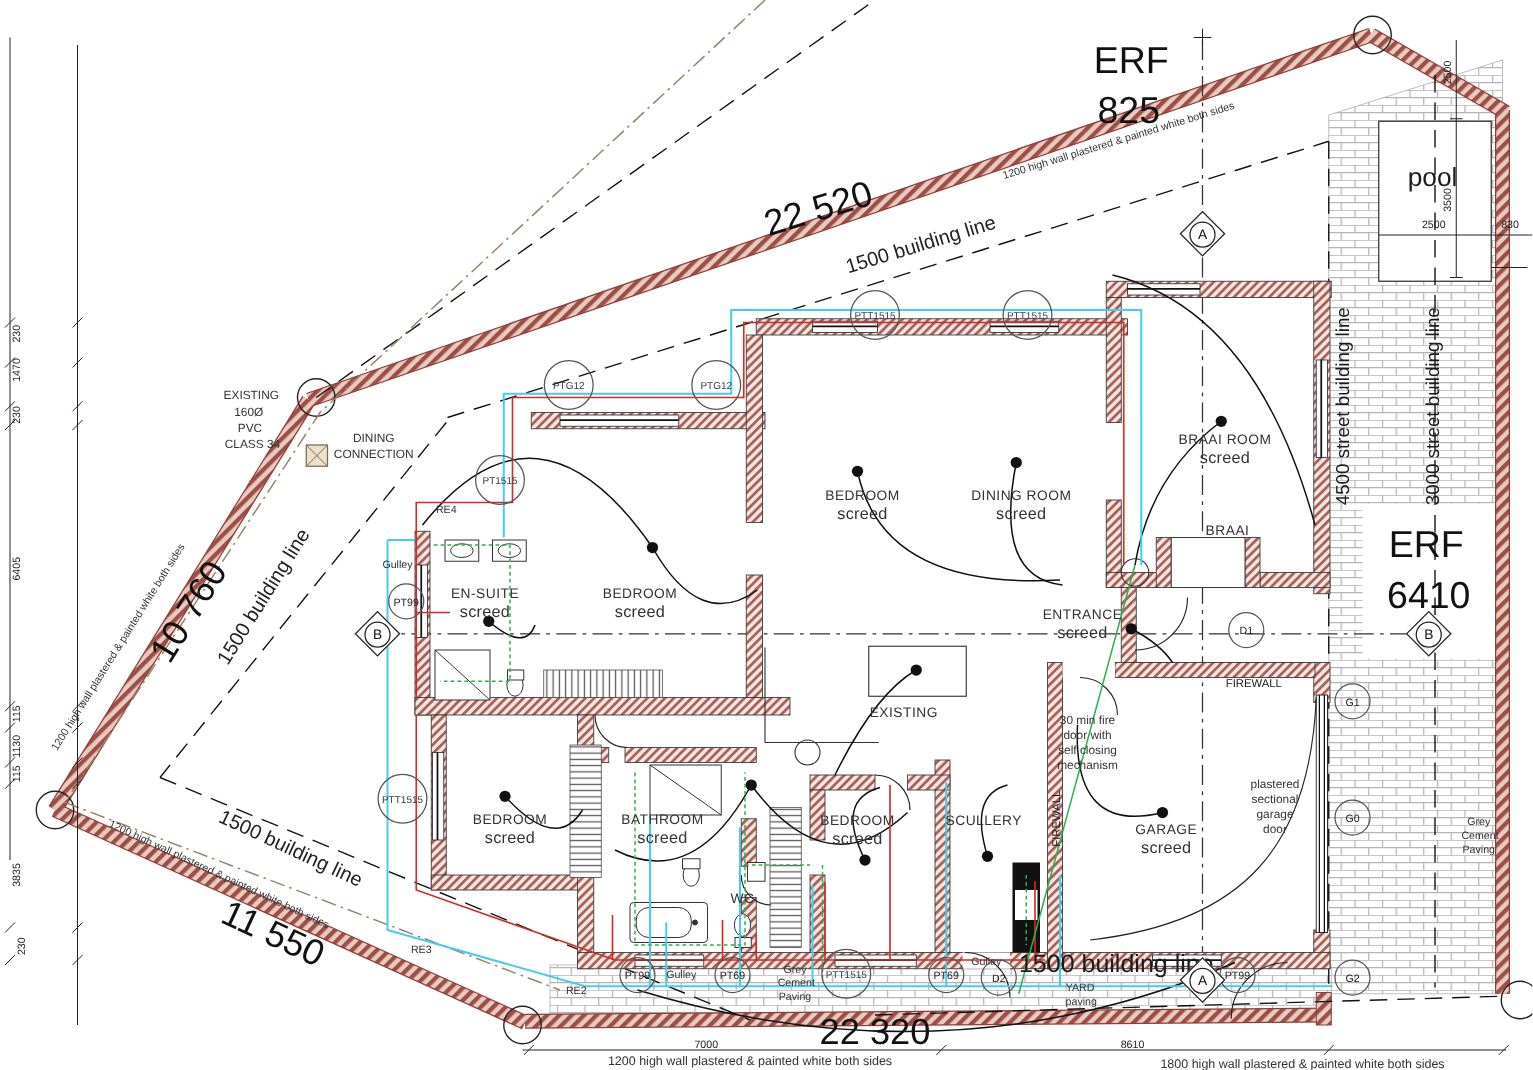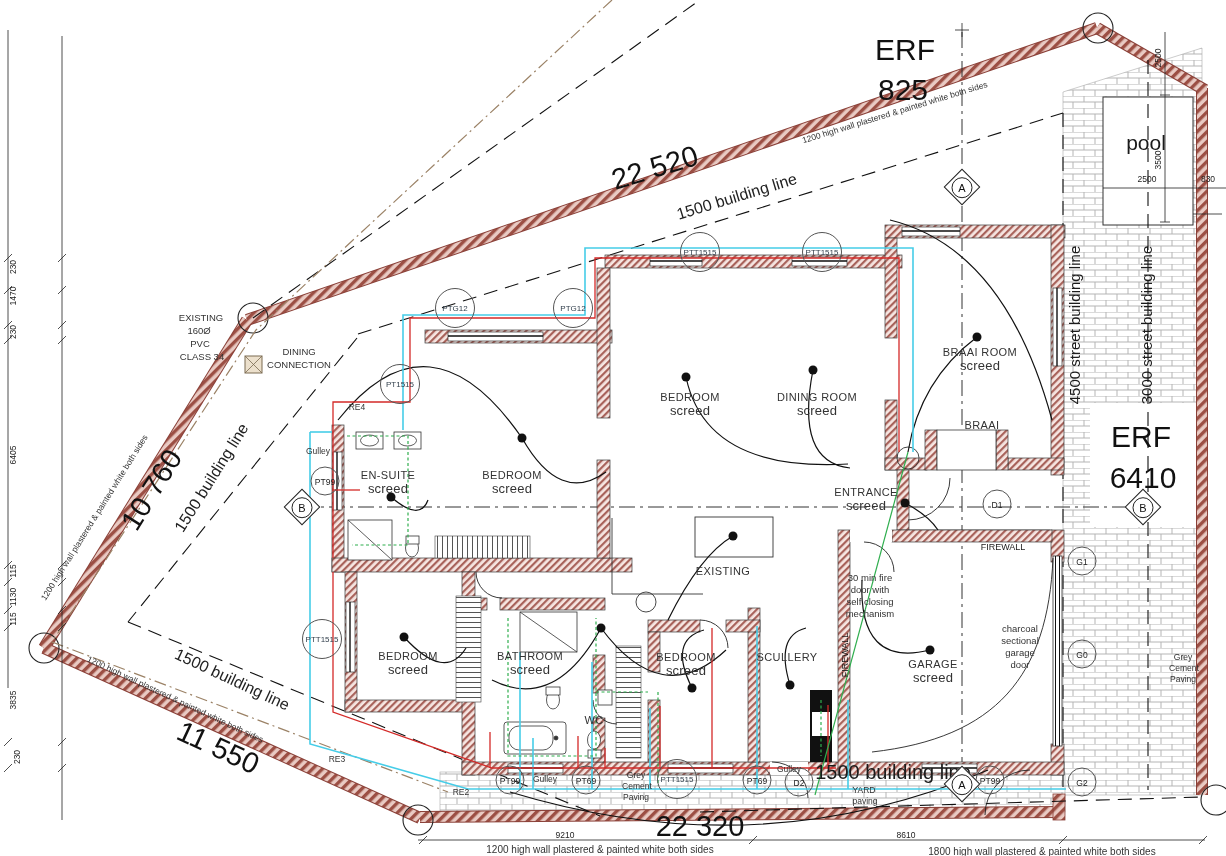--- a/index.html
+++ b/index.html
@@ -389,7 +389,7 @@
 <div class="t note" style="left:870px;top:590px">door with</div>
 <div class="t note" style="left:870px;top:602px">self closing</div>
 <div class="t note" style="left:870px;top:614px">mechanism</div>
-<div class="t note" style="left:1020px;top:629px">charcoal</div>
+<div class="t note" style="left:1020px;top:629px">plastered</div>
 <div class="t note" style="left:1020px;top:641px">sectional</div>
 <div class="t note" style="left:1020px;top:653px">garage</div>
 <div class="t note" style="left:1020px;top:665px">door</div>

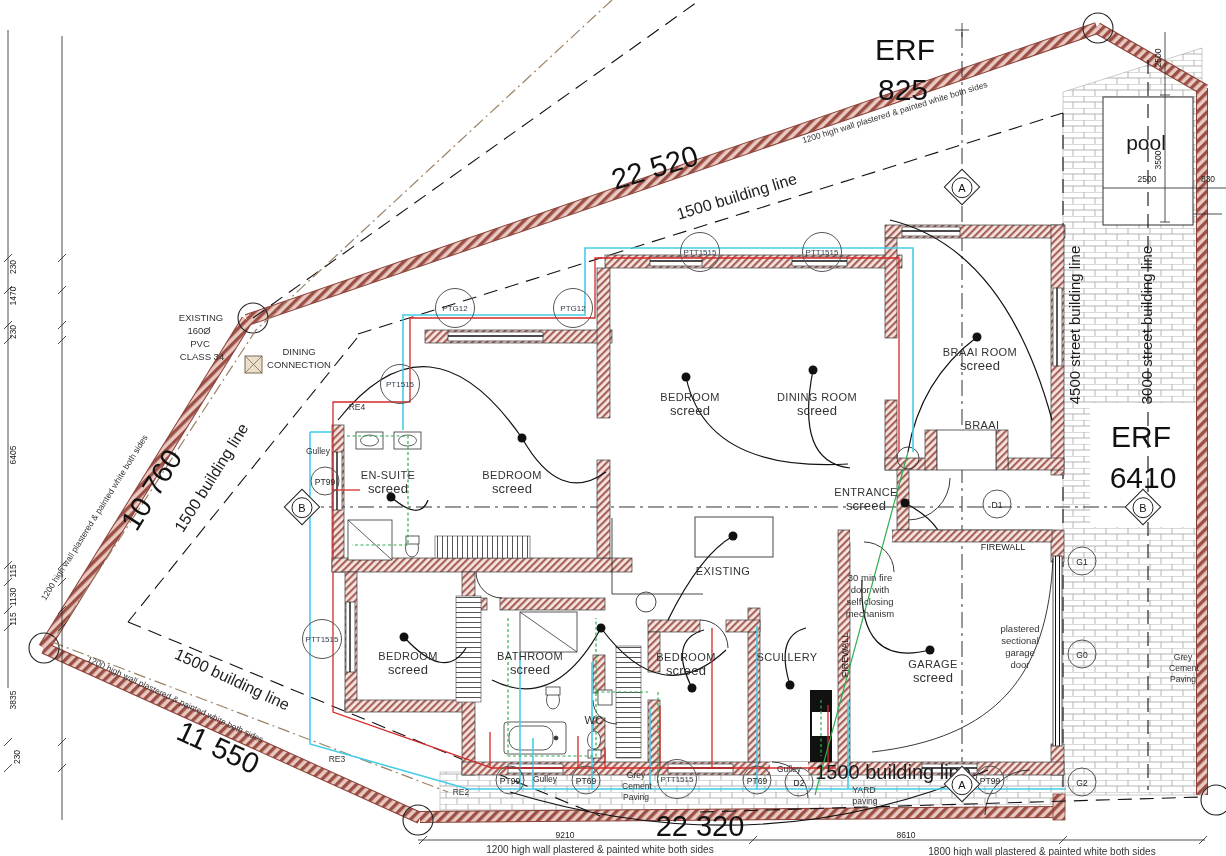--- a/index.html
+++ b/index.html
@@ -312,7 +312,7 @@
 <div class="t tiny" style="left:175px;top:700px;transform:translate(-50%,-50%) rotate(25deg)">1200 high wall plastered &amp; painted white both sides</div>
 
 <div class="t big" style="left:700px;top:827px">22 320</div>
-<div class="t dim" style="left:565px;top:836px">9210</div>
+<div class="t dim" style="left:565px;top:836px">7000</div>
 <div class="t dim" style="left:906px;top:836px">8610</div>
 <div class="t note" style="left:600px;top:850px;font-size:10px">1200 high wall plastered &amp; painted white both sides</div>
 <div class="t note" style="left:1042px;top:852px;font-size:10px">1800 high wall plastered &amp; painted white both sides</div>

